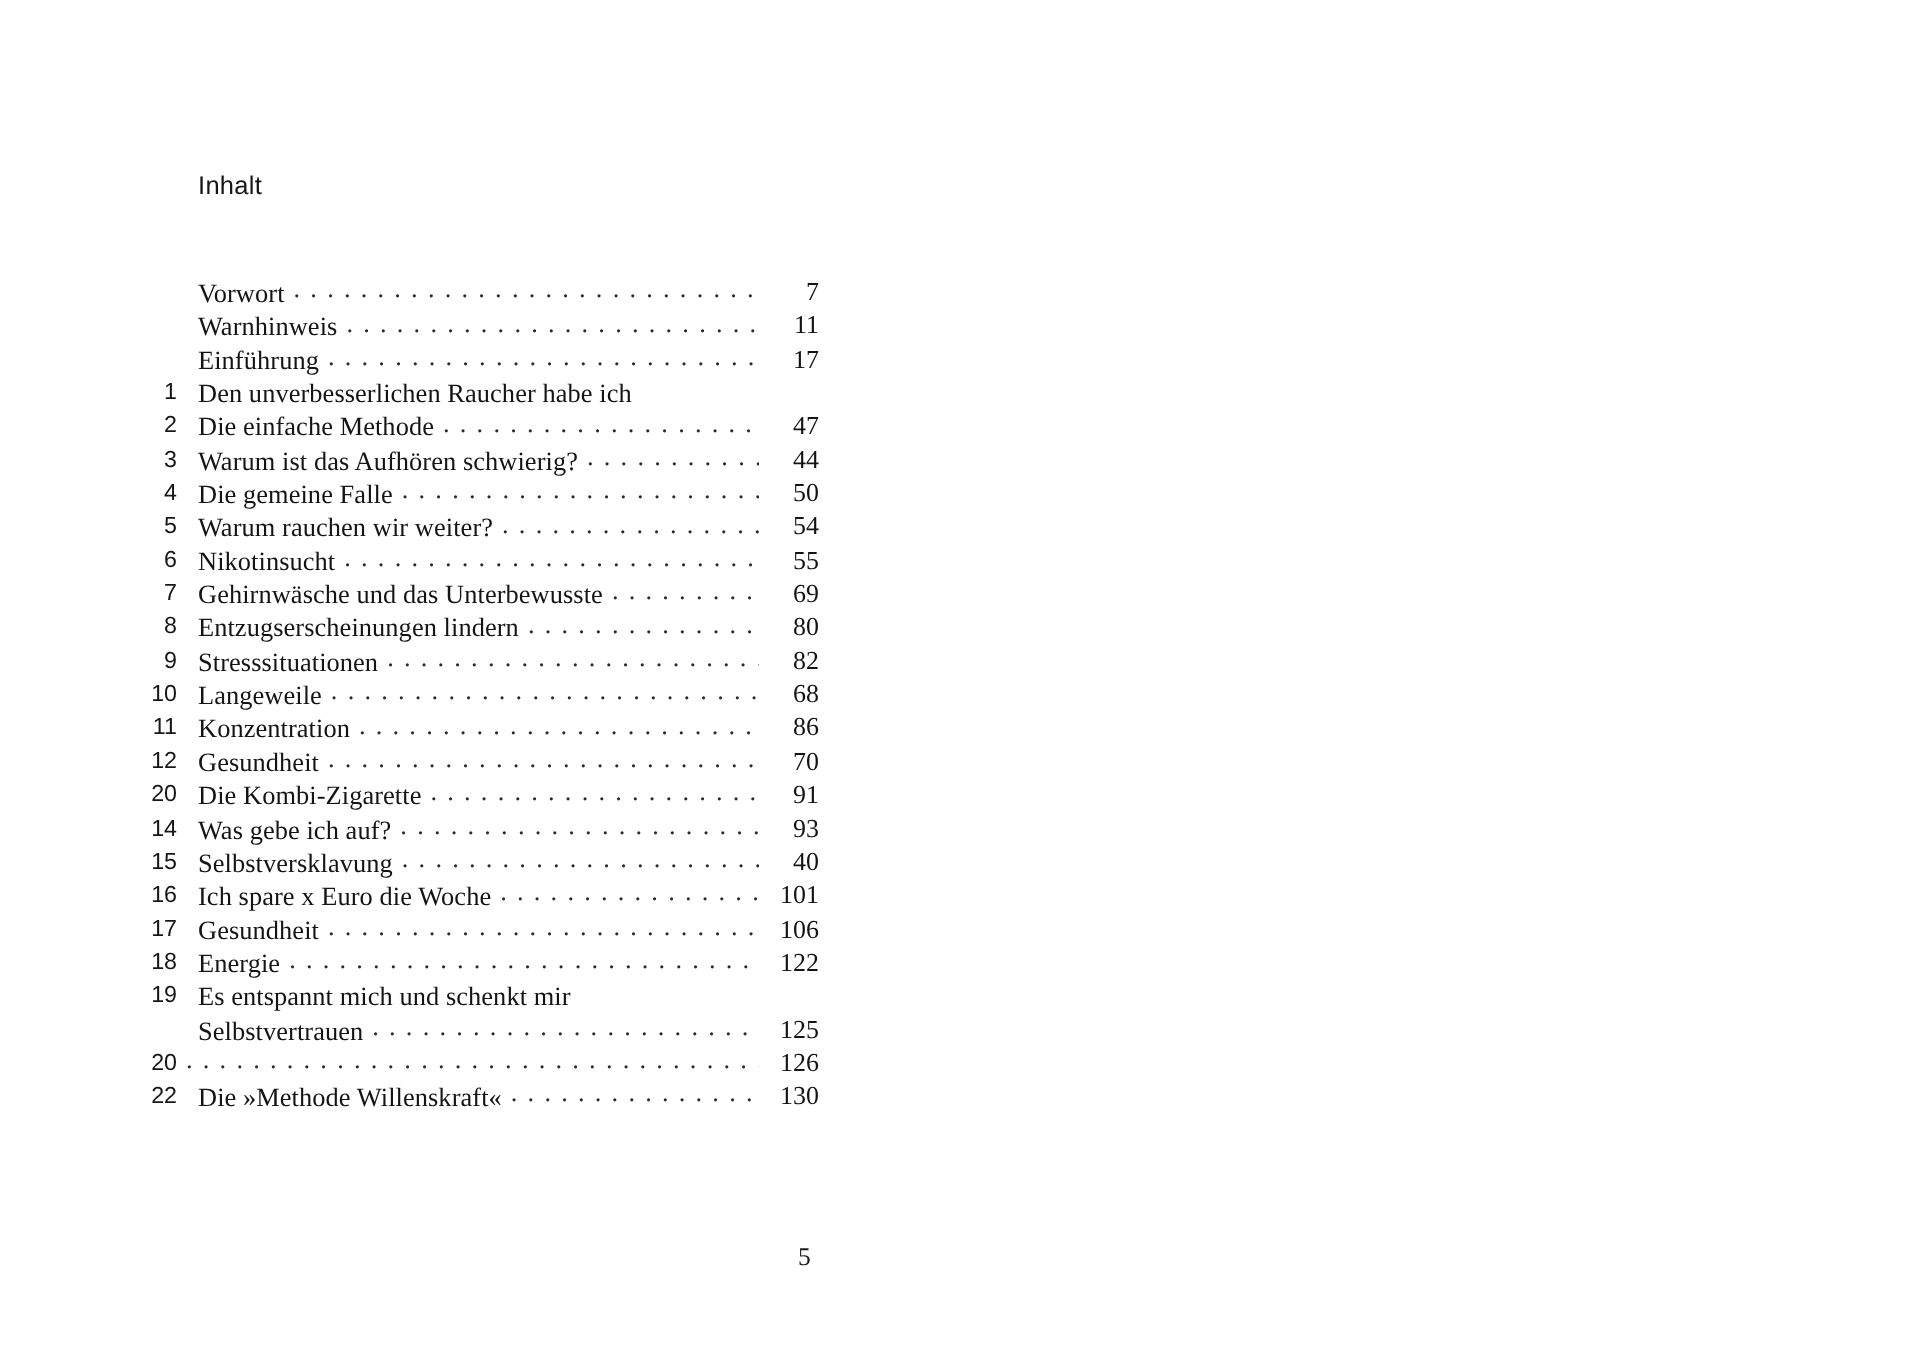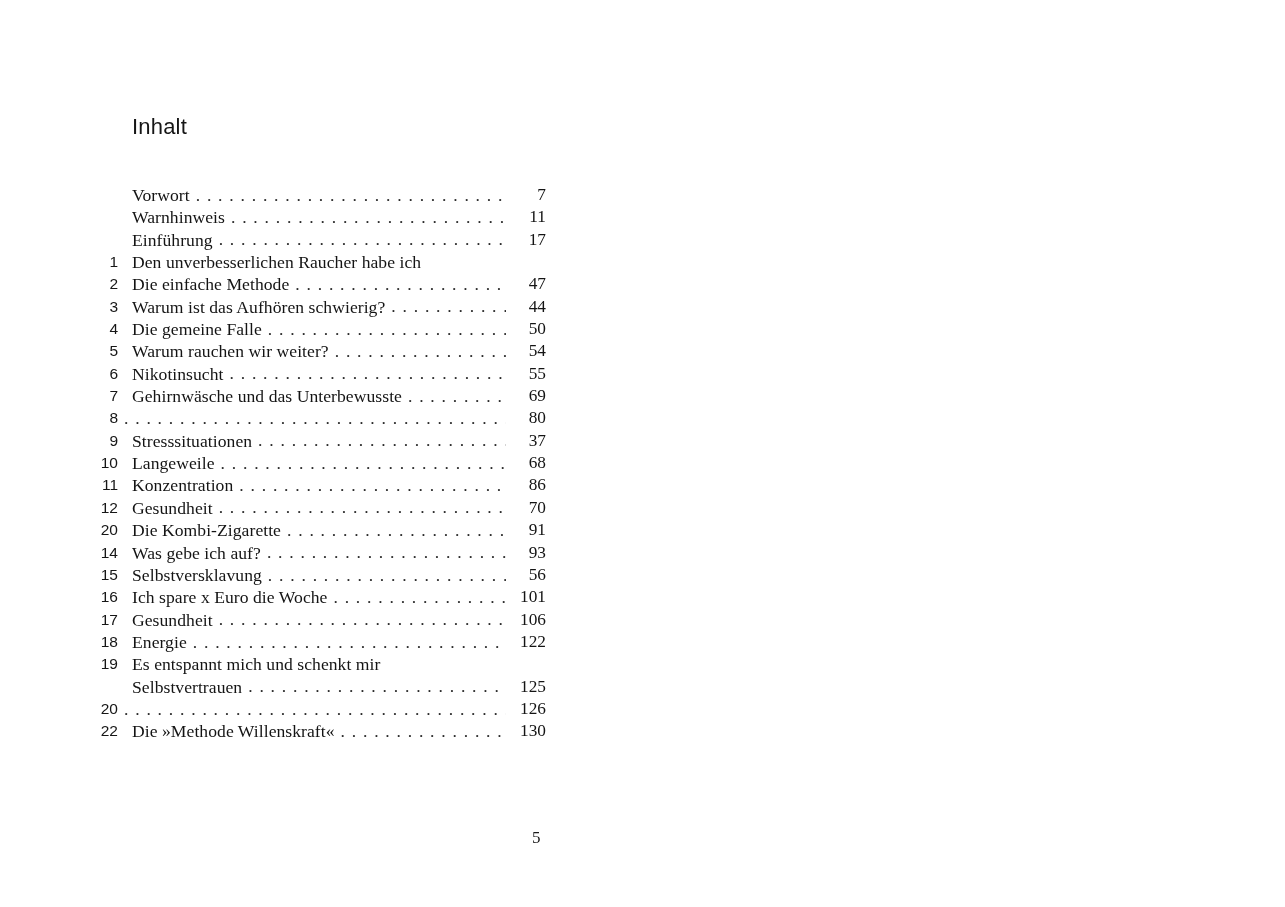--- a/index.html
+++ b/index.html
@@ -39,7 +39,7 @@
     left: 132px;
     top: 114px;
     font-family: "Liberation Sans", "DejaVu Sans", sans-serif;
-    font-size: 22px;
+    font-size: 17px;
     font-weight: 400;
     letter-spacing: 0.2px;
     color: #161616;

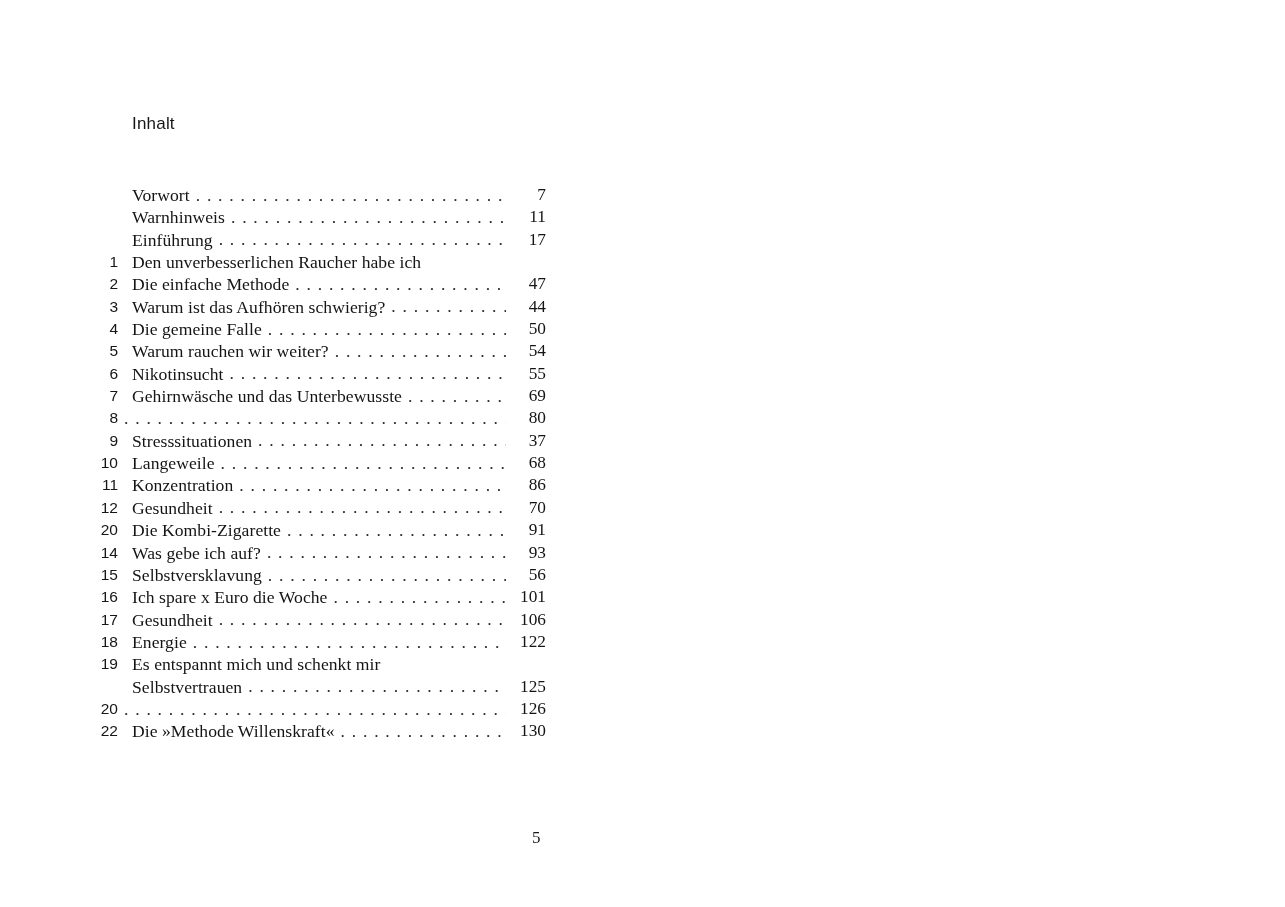--- a/index.html
+++ b/index.html
@@ -57,7 +57,7 @@
 
   .toc-row {
     display: flex;
-    align-items: flex-end;
+    align-items: center;
     height: 22.35px;
     font-size: 17.5px;
     line-height: 22.35px;

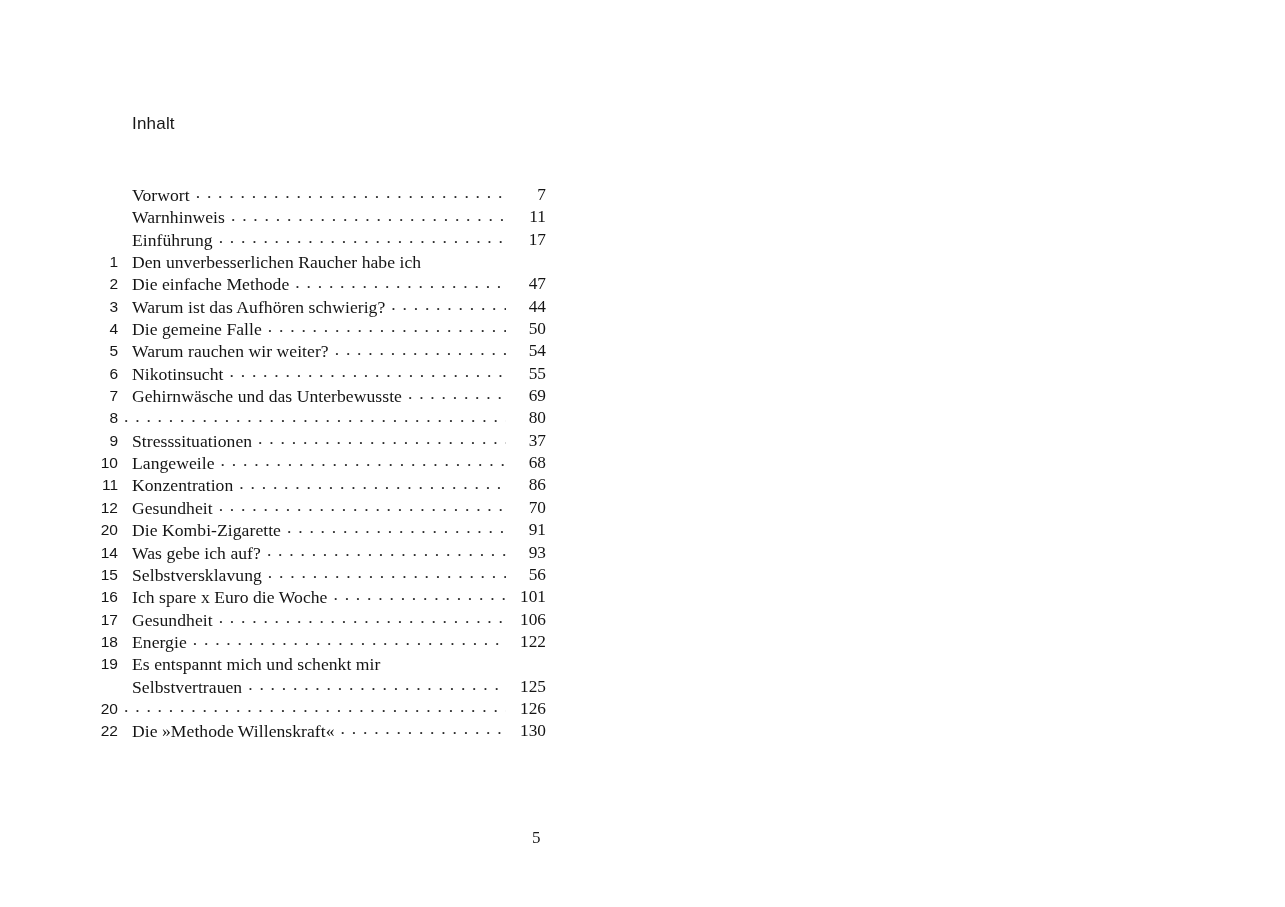--- a/index.html
+++ b/index.html
@@ -195,6 +195,7 @@
         </div>
         <div class="toc-row">
           <span class="num">8</span>
+          <span class="title">Entzugserscheinungen lindern</span>
           <span class="leader"></span>
           <span class="pg">80</span>
         </div>

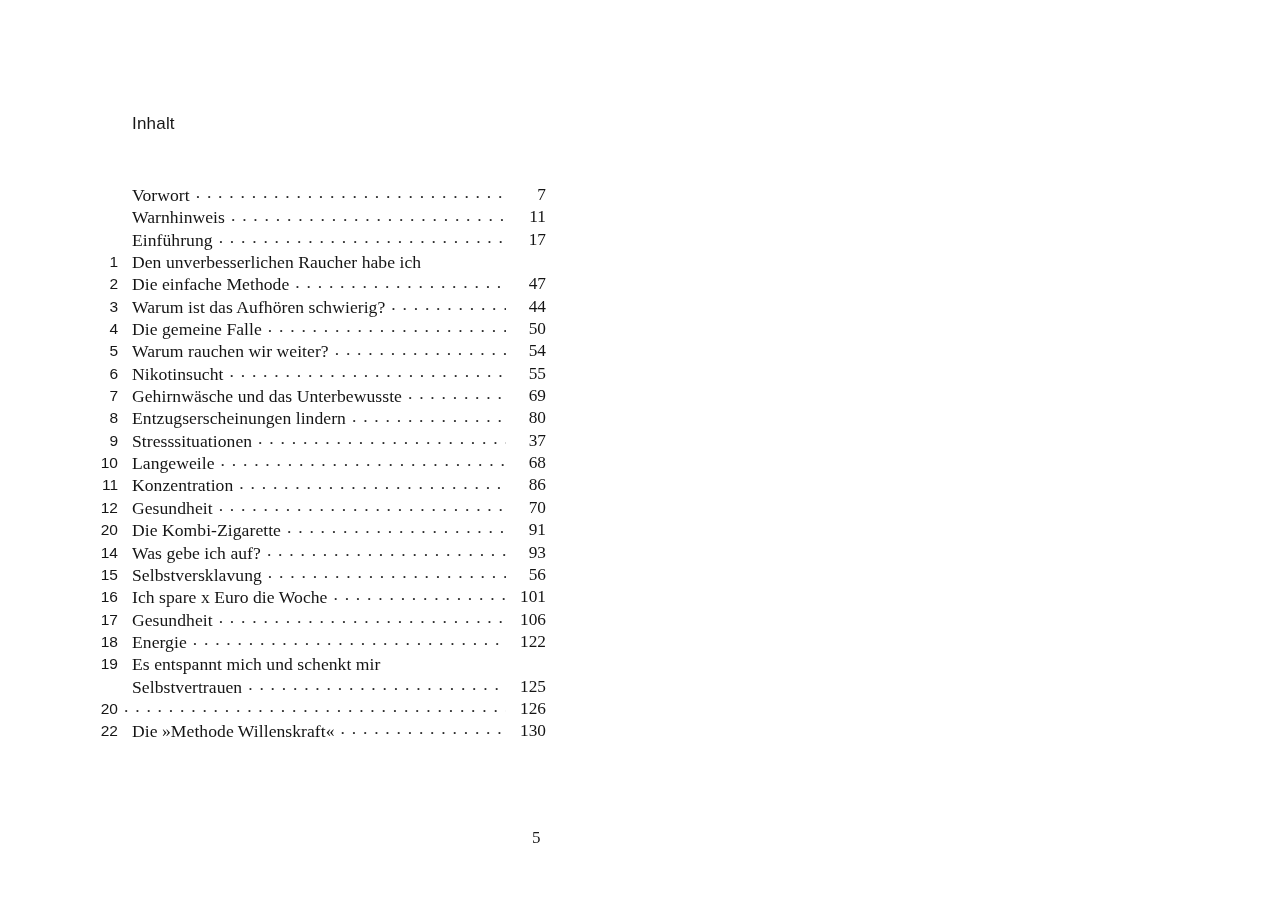--- a/index.html
+++ b/index.html
@@ -203,7 +203,7 @@
           <span class="num">9</span>
           <span class="title">Stresssituationen</span>
           <span class="leader"></span>
-          <span class="pg">37</span>
+          <span class="pg">82</span>
         </div>
         <div class="toc-row">
           <span class="num">10</span>

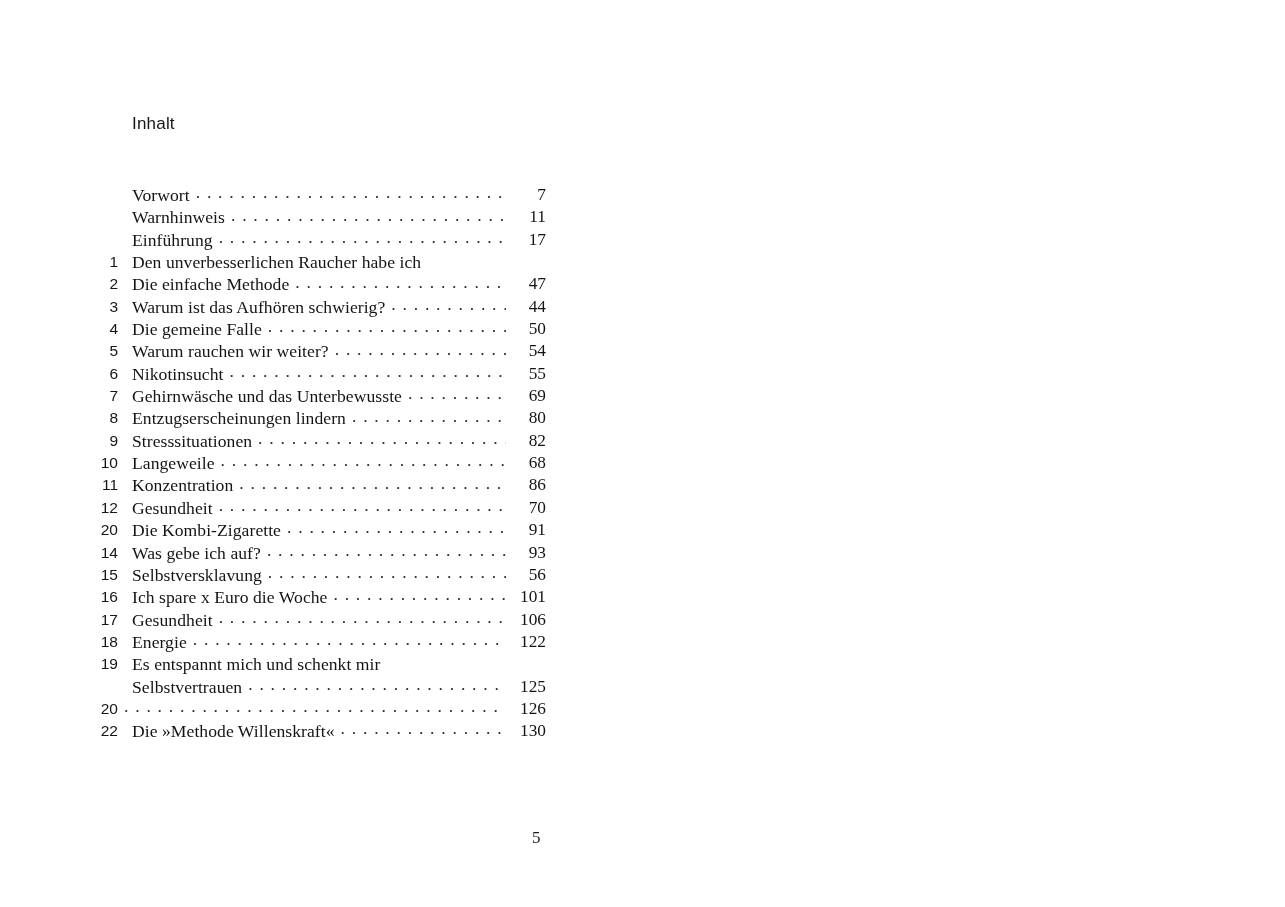--- a/index.html
+++ b/index.html
@@ -239,7 +239,7 @@
           <span class="num">15</span>
           <span class="title">Selbstversklavung</span>
           <span class="leader"></span>
-          <span class="pg">56</span>
+          <span class="pg">40</span>
         </div>
         <div class="toc-row">
           <span class="num">16</span>

